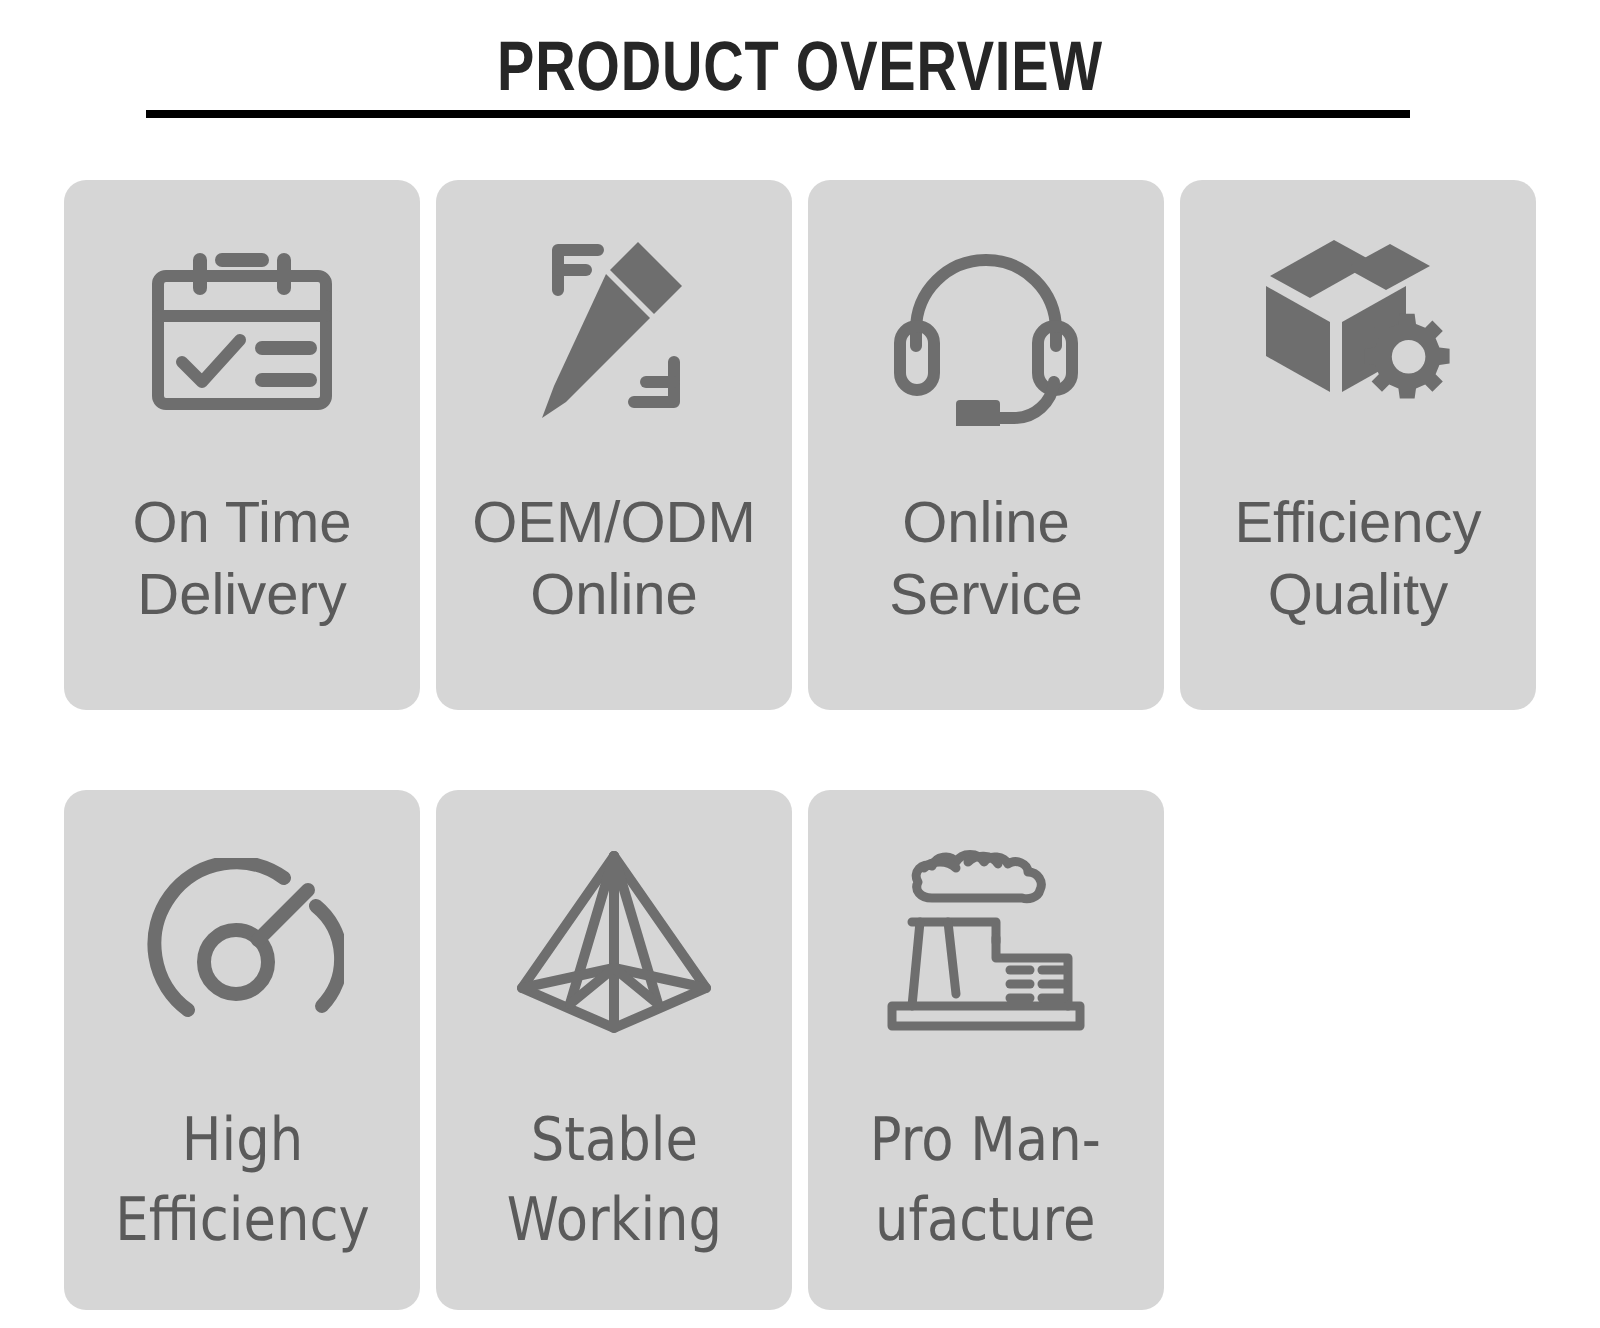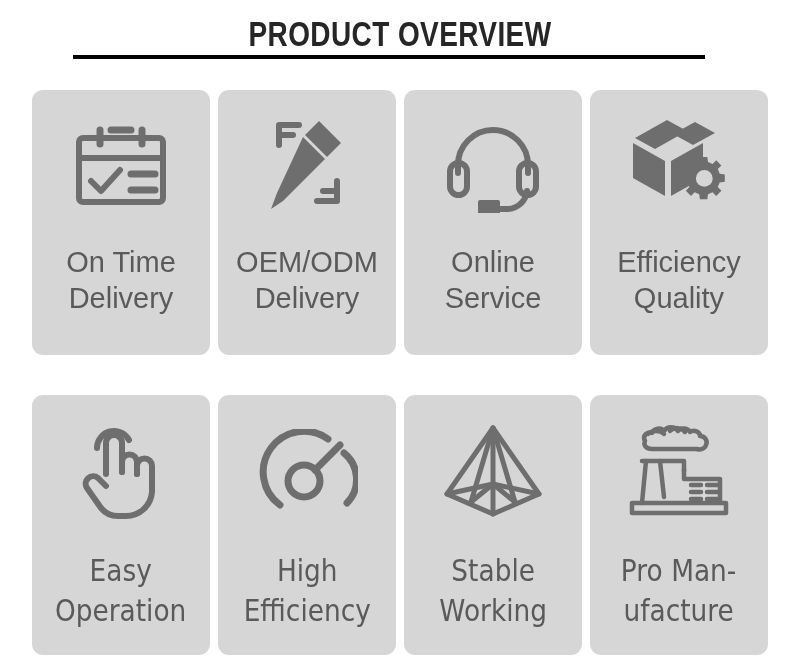--- a/index.html
+++ b/index.html
@@ -126,7 +126,7 @@
         </svg>
       </div>
       <div class="label">OEM/ODM
-Delivery</div>
+Online</div>
     </div>
 
     <div class="card row1">

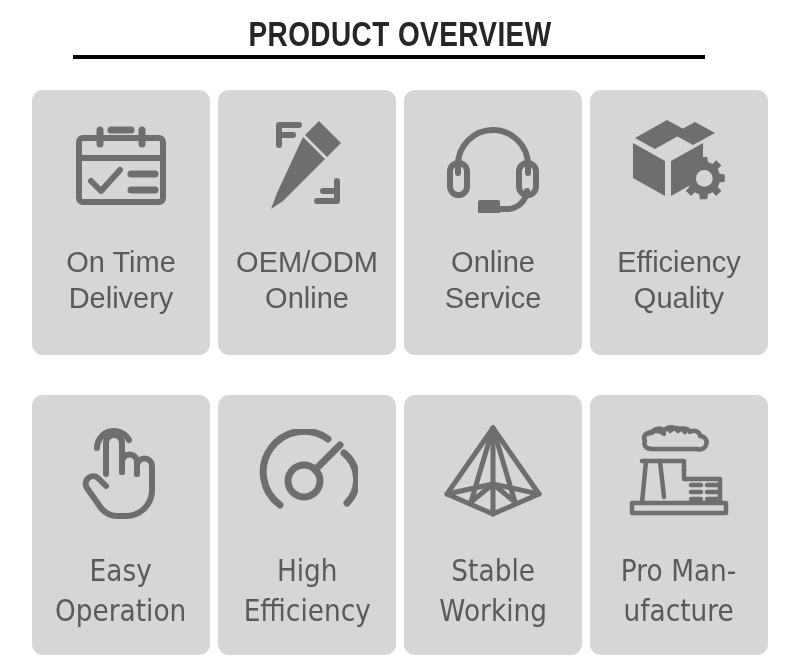--- a/index.html
+++ b/index.html
@@ -162,19 +162,6 @@
 Quality</div>
     </div>
 
-    <div class="card row2">
-      <div class="icon-wrap">
-        <svg width="92" height="98" viewBox="0 0 92 98" fill="none" stroke="#6e6e6e" stroke-width="6" stroke-linecap="round" stroke-linejoin="round">
-          <path d="M22 26 a17 17 0 0 1 32 -8"></path>
-          <path d="M31 52 V21 a8 8 0 0 1 16 0 v29"></path>
-          <path d="M47 50 V40 a7.5 7.5 0 0 1 15 0 v12"></path>
-          <path d="M62 52 V44 a7.5 7.5 0 0 1 15 0 v10"></path>
-          <path d="M77 54 v16 a26 26 0 0 1 -26 24 h-8 a22 22 0 0 1 -17 -8 L12 66 a7.5 7.5 0 0 1 11 -10 l8 8"></path>
-        </svg>
-      </div>
-      <div class="label">Easy
-Operation</div>
-    </div>
 
     <div class="card row2">
       <div class="icon-wrap">

